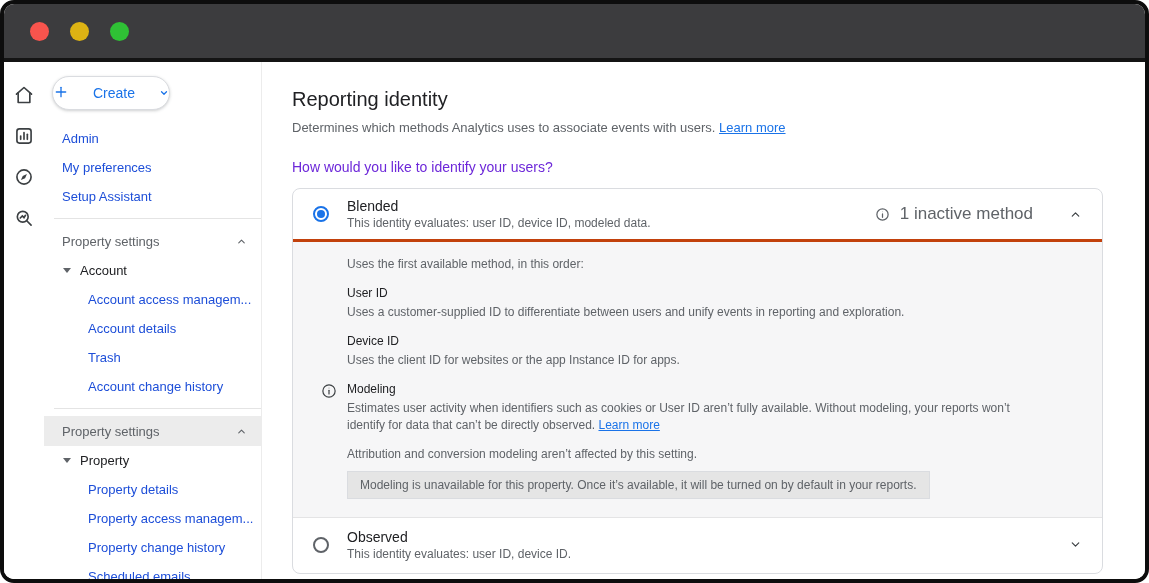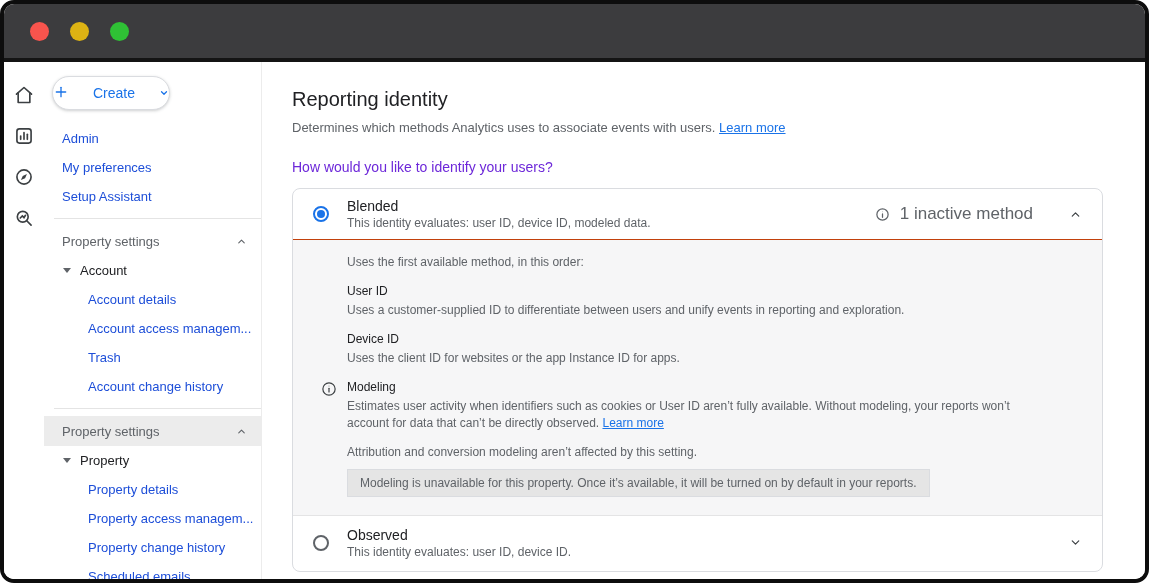--- a/index.html
+++ b/index.html
@@ -103,7 +103,7 @@
   
   .details {
     background: #f6f6f7;
-    border-top: 1px solid #c2410c; border-bottom: 1px solid #e4e4e5;
+    border-top: 3px solid #c2410c; border-bottom: 1px solid #e4e4e5;
     padding: 15px 24px 18px 20px;
     font-size: 12px;
   }

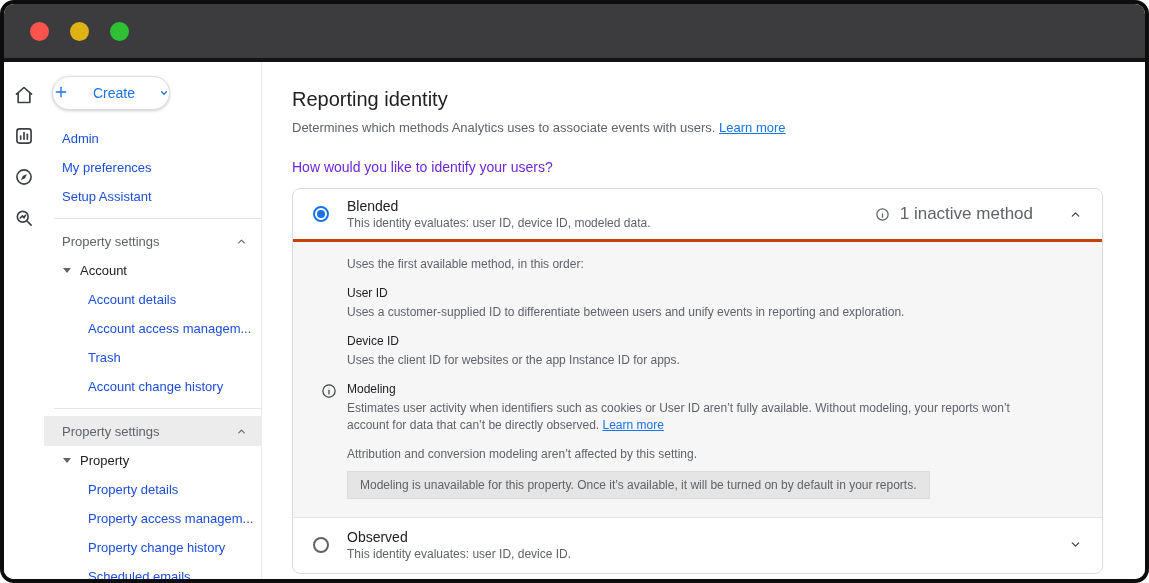--- a/index.html
+++ b/index.html
@@ -208,10 +208,10 @@
         <span>Account</span>
       </div>
       <div class="nav-item indent2">
+          <span>Account access managem...</span>
+        </div>
+      <div class="nav-item indent2">
           <span>Account details</span>
-        </div>
-      <div class="nav-item indent2">
-          <span>Account access managem...</span>
         </div>
       <div class="nav-item indent2">
           <span>Trash</span>

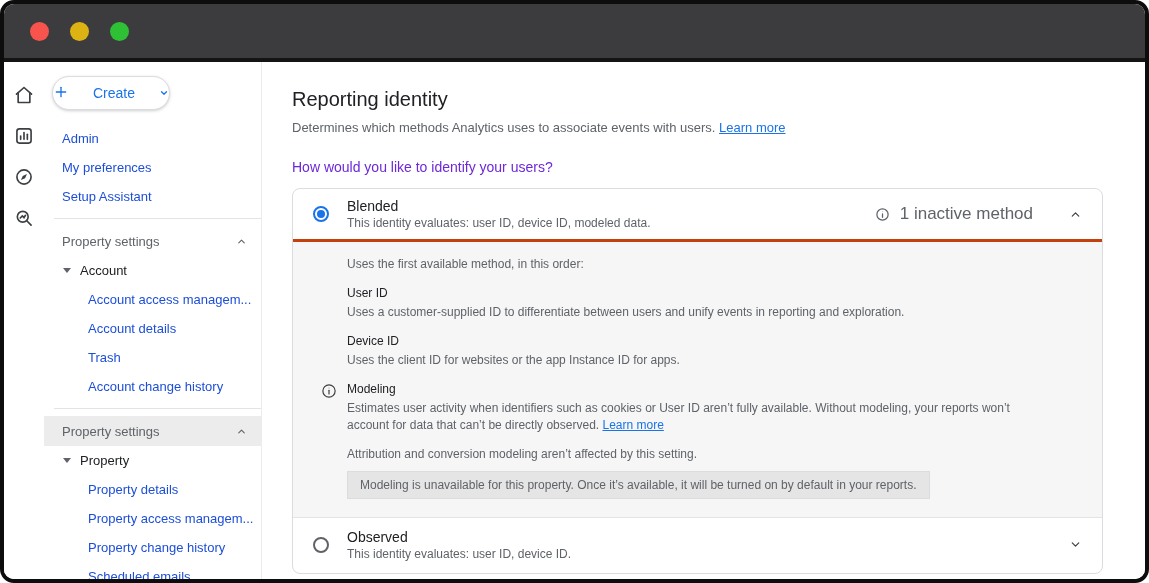--- a/index.html
+++ b/index.html
@@ -307,7 +307,7 @@
             <div class="modeling-text">
               <div class="method-title">Modeling</div>
               <div class="method-desc">
-                <span>Estimates user activity when identifiers such as cookies or User ID aren’t fully available. Without modeling, your reports won’t account for data that can’t be directly observed. </span><span class="link">Learn more</span>
+                <span>Estimates user activity when identifiers such as cookies or User ID aren’t fully available. Without modeling, your reports won’t identify for data that can’t be directly observed. </span><span class="link">Learn more</span>
               </div>
             </div>
           </div>

